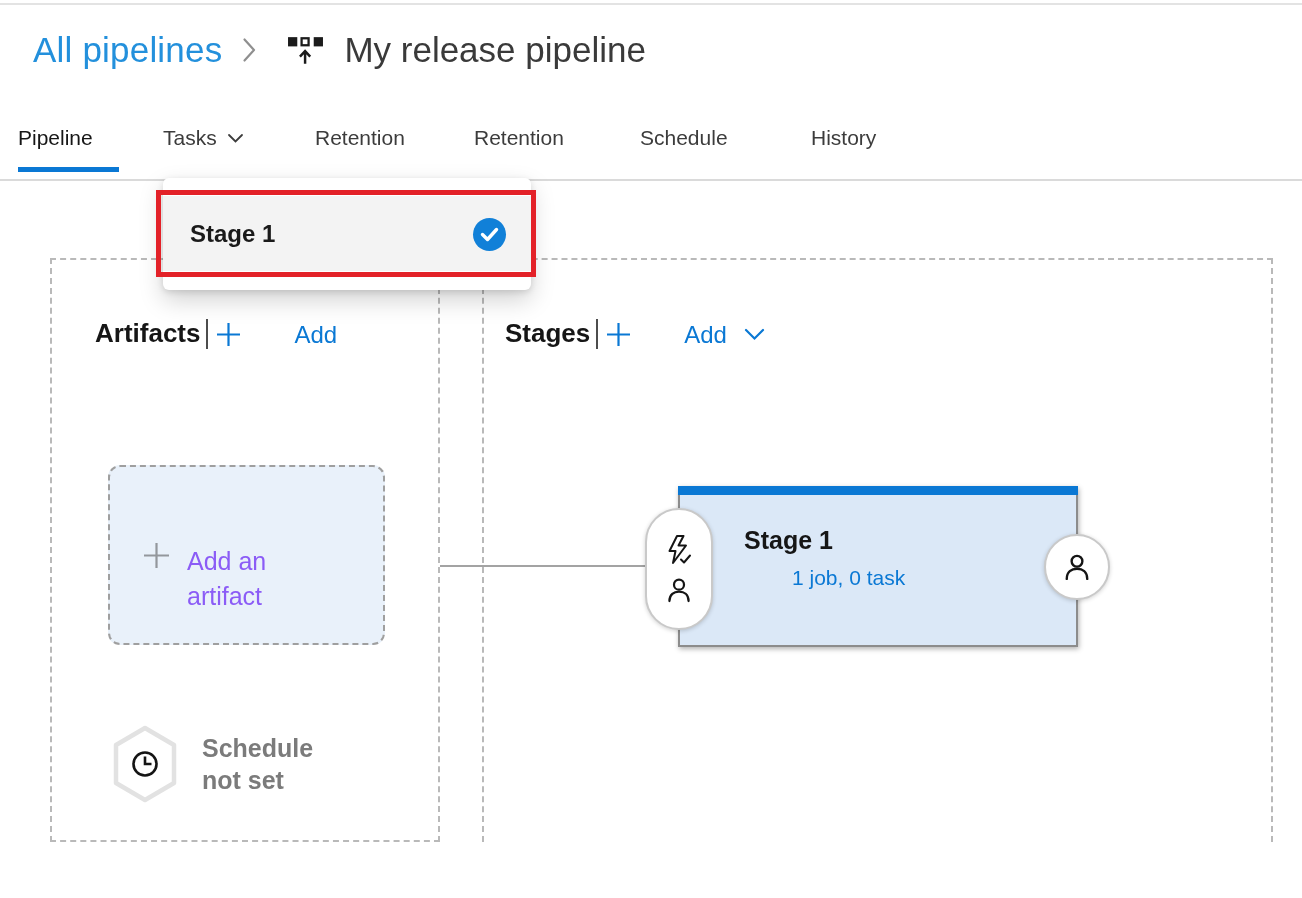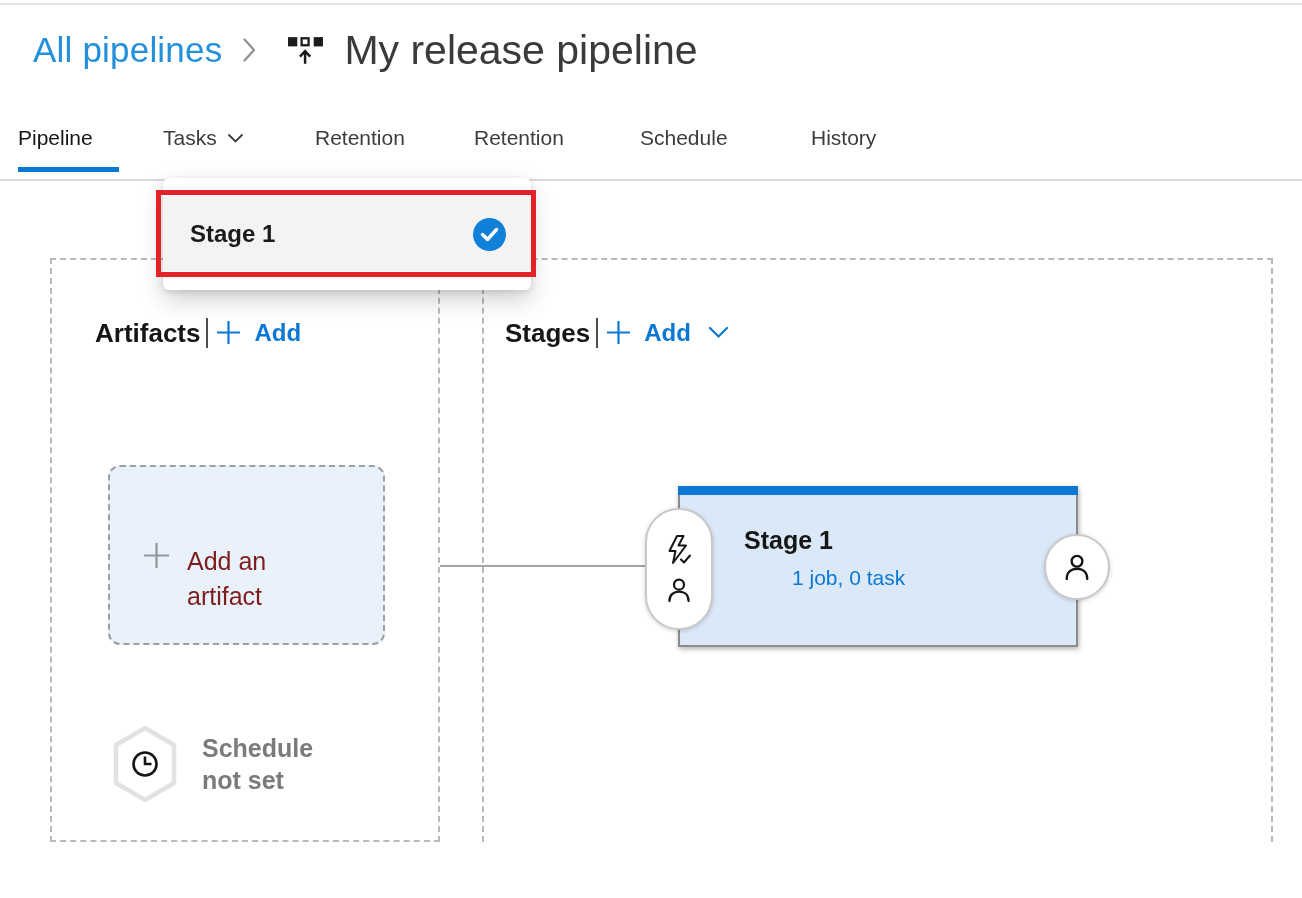--- a/index.html
+++ b/index.html
@@ -30,7 +30,7 @@
   .crumb-link{font-size:35px;font-weight:300;color:var(--breadcrumb-blue);letter-spacing:.2px;cursor:pointer;}
   .crumb-sep{display:flex;align-items:center;margin:0 2px;}
   .pipe-icon{margin-left:10px;display:flex;align-items:center;}
-  .page-title{font-size:41px;font-weight:300;color:#3a3a3a;margin-left:2px;}
+  .page-title{font-size:35px;font-weight:300;color:#3a3a3a;margin-left:2px;}
 
   
   .tab{position:absolute;top:126px;font-size:21px;color:var(--ink-soft);display:flex;align-items:center;gap:10px;cursor:pointer;white-space:nowrap;}

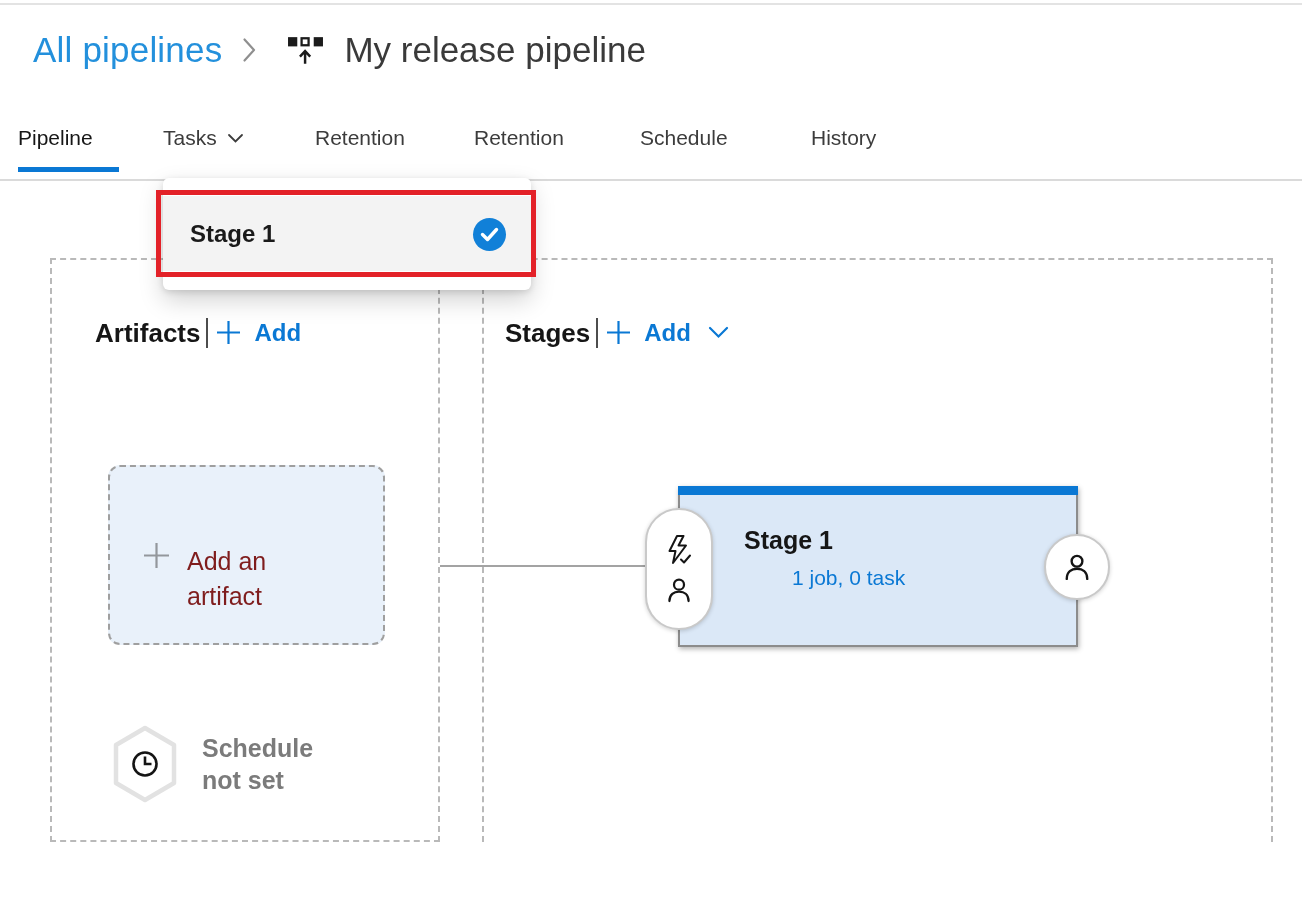--- a/index.html
+++ b/index.html
@@ -52,7 +52,7 @@
   .panel{border:2px dashed var(--dash);background:transparent;}
   .artifacts-panel{left:50px;top:258px;width:390px;height:584px;}
   .stages-panel{left:482px;top:258px;width:791px;height:594px;}
-  .panel-header{position:absolute;display:flex;align-items:flex-start;gap:2px;}
+  .panel-header{position:absolute;display:flex;align-items:flex-end;gap:2px;}
   .artifacts-header{left:95px;top:318px;}
   .stages-header{left:505px;top:318px;}
   .panel-title{font-size:26px;font-weight:700;color:#161616;}

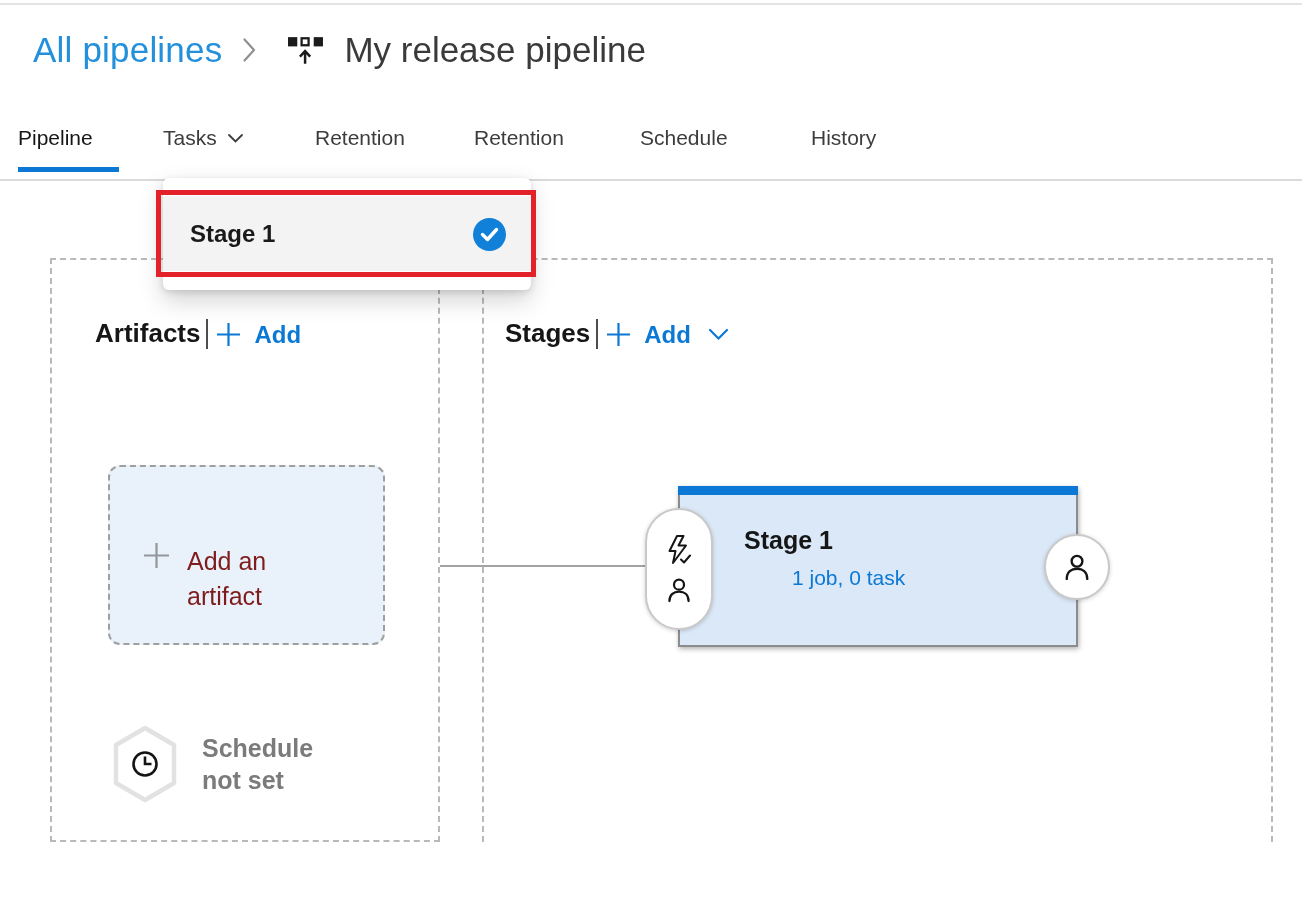--- a/index.html
+++ b/index.html
@@ -58,7 +58,7 @@
   .panel-title{font-size:26px;font-weight:700;color:#161616;}
   .vsep{width:2px;height:30px;background:#4d4d4d;margin:0 4px;}
   .add-btn{display:flex;align-items:center;gap:11px;cursor:pointer;}
-  .add-label{font-size:24px;font-weight:700;color:var(--accent);}
+  .add-label{font-size:24px;font-weight:400;color:var(--accent);margin-left:40px;}
 
   
   .artifact-box{left:108px;top:465px;width:277px;height:180px;background:#e9f1fa;border:2px dashed #9f9f9f;

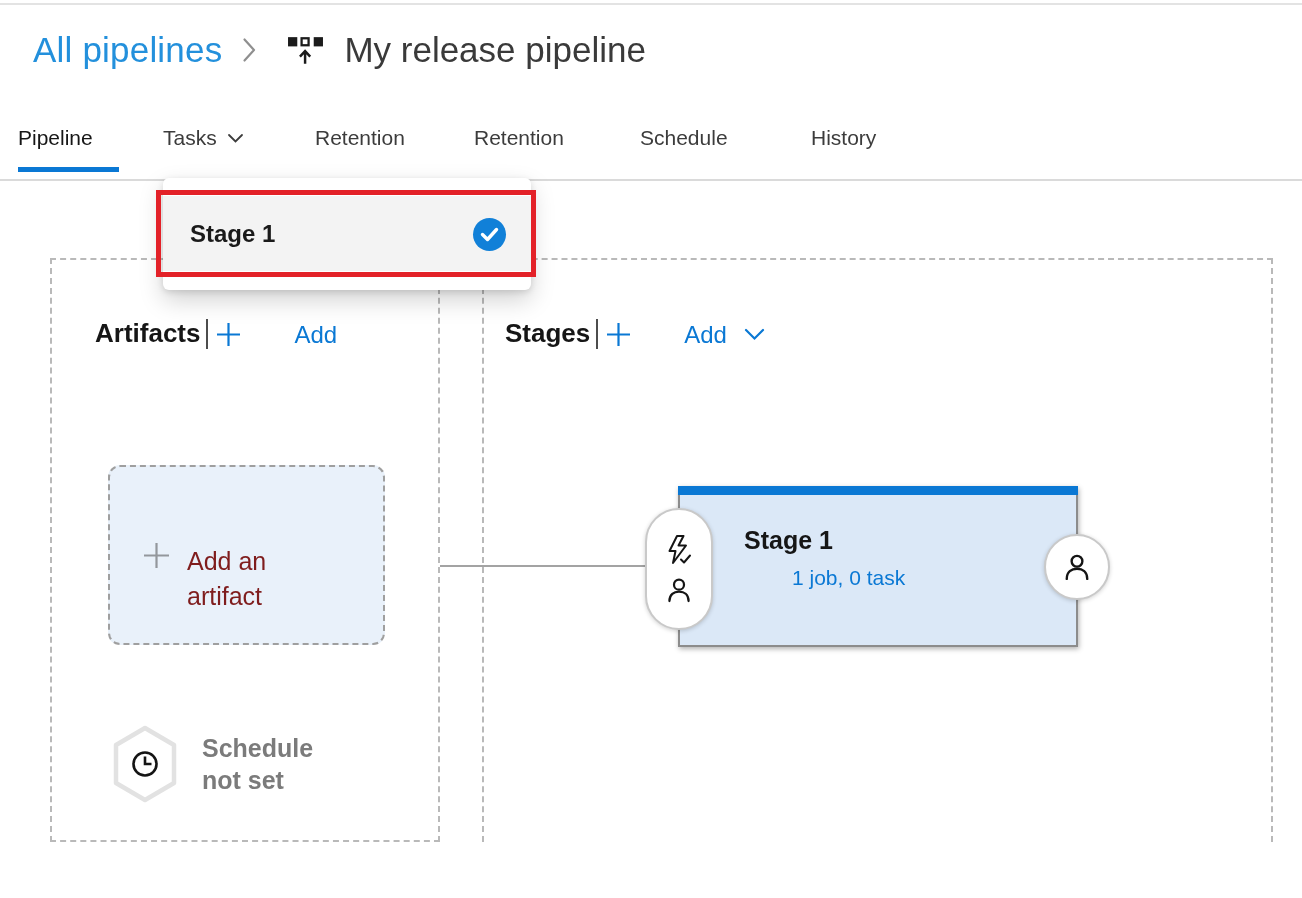--- a/index.html
+++ b/index.html
@@ -64,7 +64,7 @@
   .artifact-box{left:108px;top:465px;width:277px;height:180px;background:#e9f1fa;border:2px dashed #9f9f9f;
     border-radius:12px;display:flex;align-items:center;cursor:pointer;}
   .artifact-box-plus{margin-left:30px;display:flex;align-items:center;}
-  .artifact-box-label{margin-left:14px;width:150px;font-size:25px;color:#7f1d1d;line-height:1.4;margin-top:47px;}
+  .artifact-box-label{margin-left:14px;width:150px;font-size:25px;color:#8b5cf6;line-height:1.4;margin-top:47px;}
 
   
   .schedule{left:110px;top:725px;display:flex;align-items:center;cursor:pointer;font-weight:bold;}

